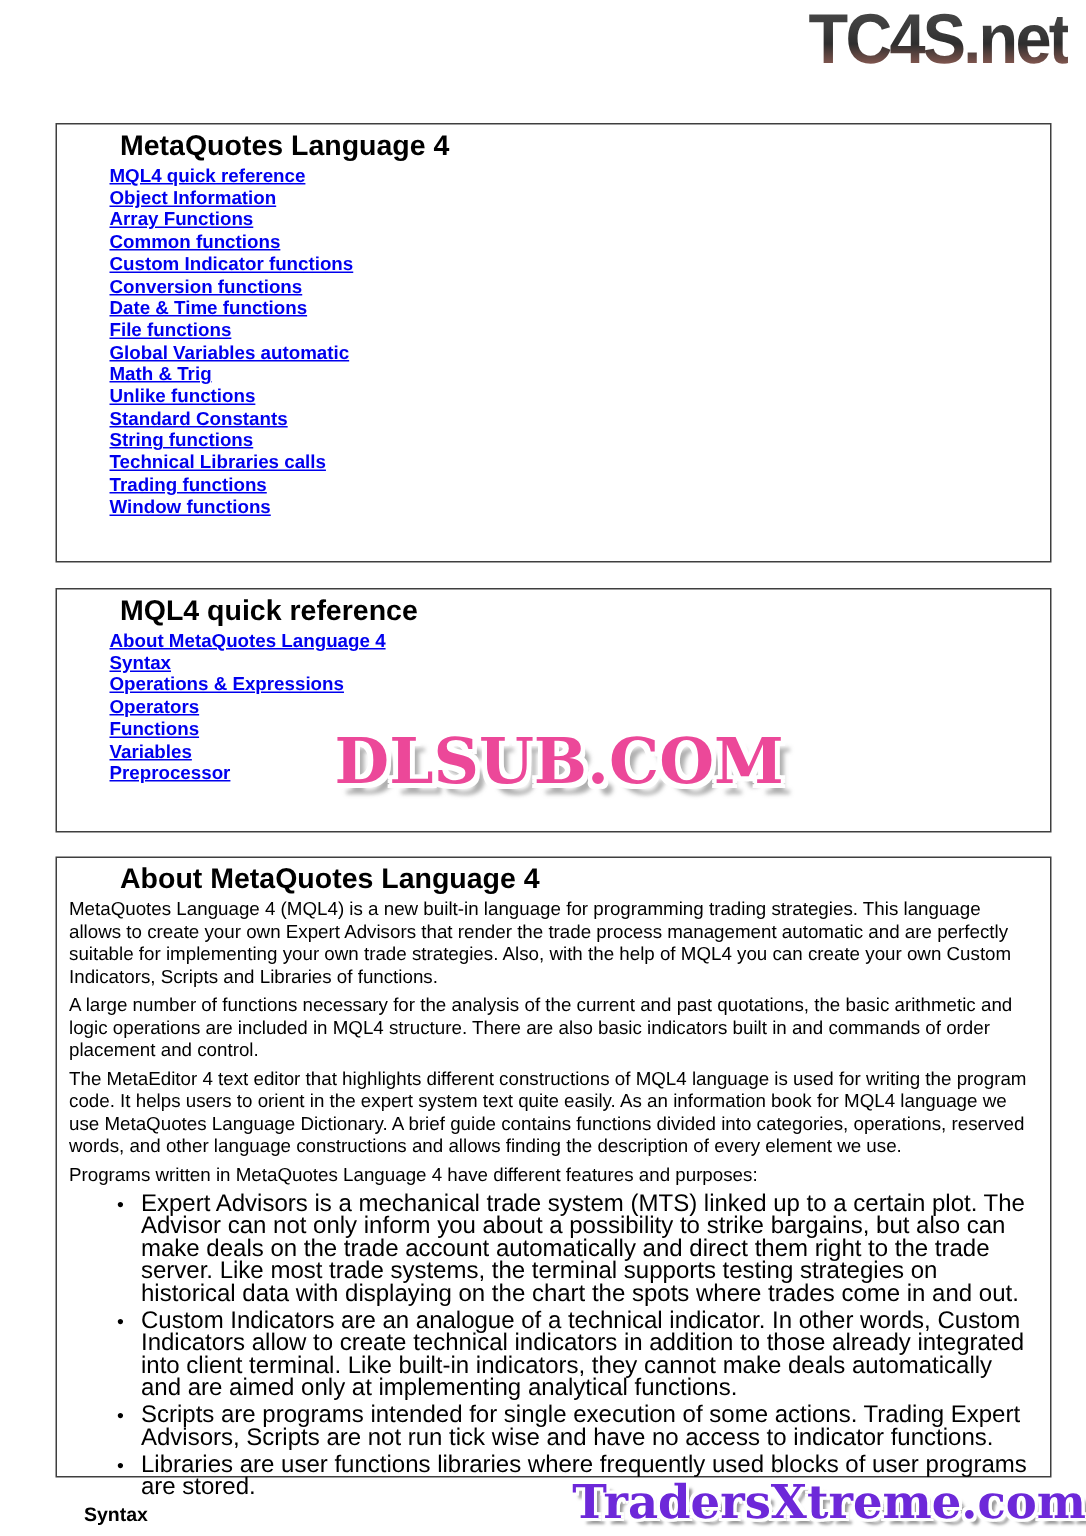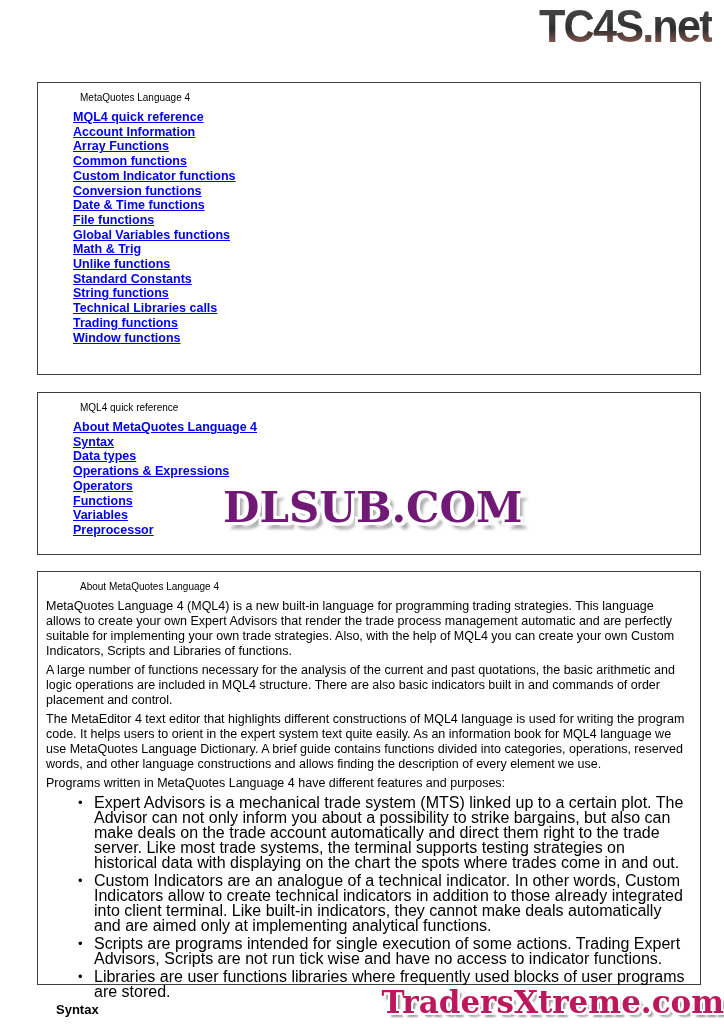--- a/index.html
+++ b/index.html
@@ -36,7 +36,7 @@
   .box3{top:571px;height:414px;}
 
   .box-title{
-    font-weight:normal;font-size:10px;line-height:16px;
+    font-weight:bold;font-size:19px;line-height:16px;
     margin:7px 0 4px 18px;
     padding-left:24px;
   }

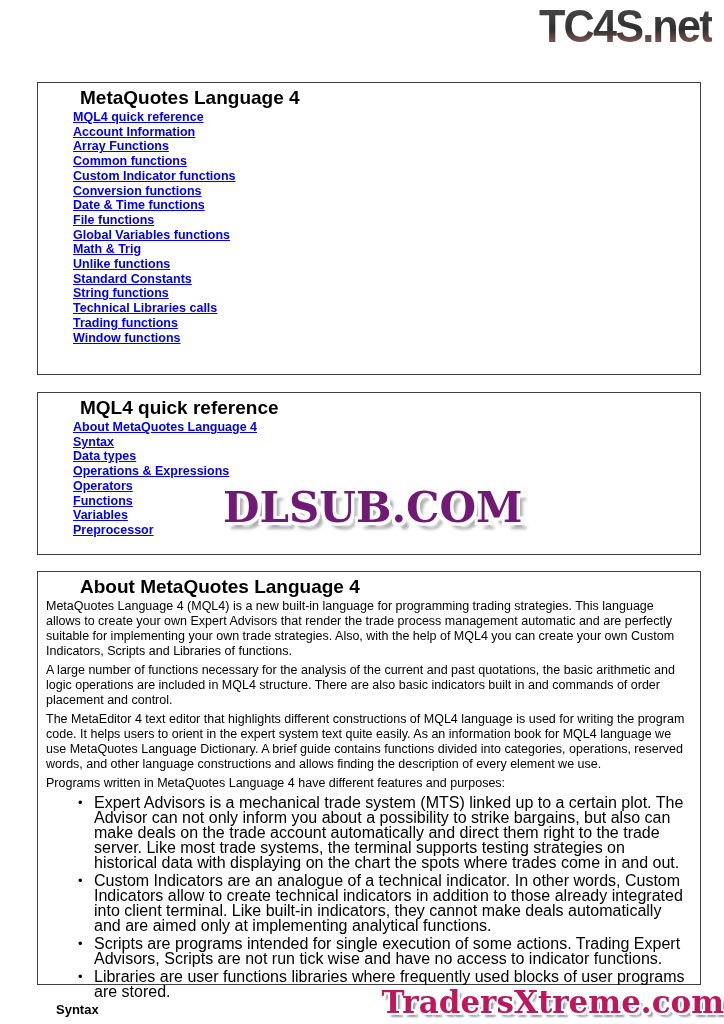--- a/index.html
+++ b/index.html
@@ -105,7 +105,7 @@
     <div class="box-title">MetaQuotes Language 4</div>
     <div class="navlinks">
       <a>MQL4 quick reference</a>
-      <a>Account Information</a>
+      <a>Object Information</a>
       <a>Array Functions</a>
       <a>Common functions</a>
       <a>Custom Indicator functions</a>

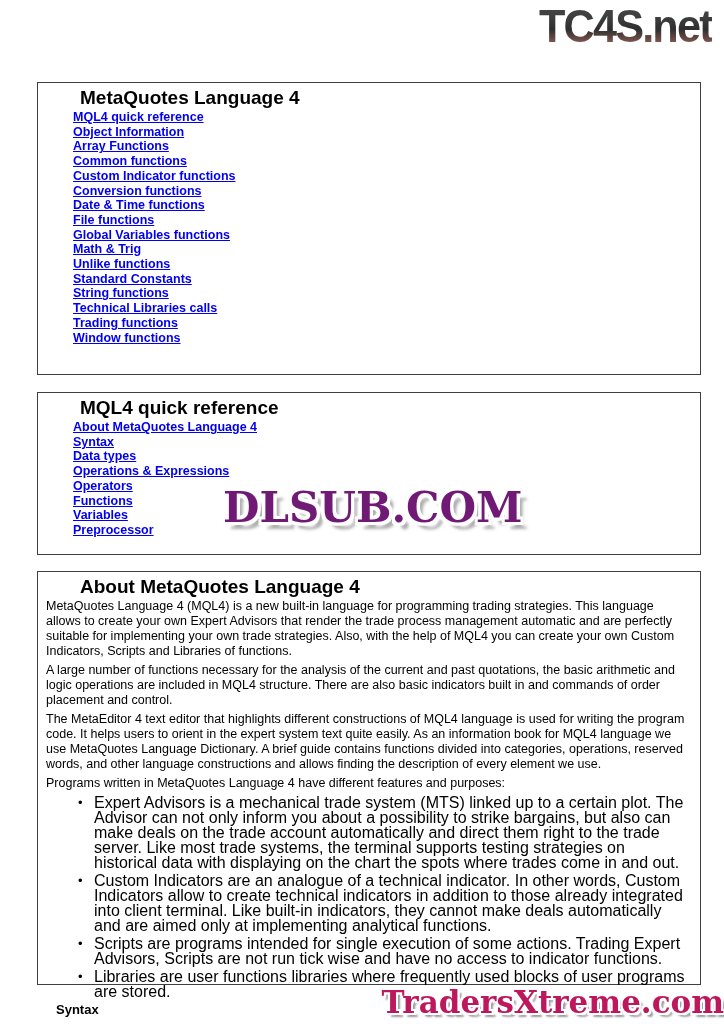--- a/index.html
+++ b/index.html
@@ -112,7 +112,7 @@
       <a>Conversion functions</a>
       <a>Date &amp; Time functions</a>
       <a>File functions</a>
-      <a>Global Variables functions</a>
+      <a>Global Variables automatic</a>
       <a>Math &amp; Trig</a>
       <a>Unlike functions</a>
       <a>Standard Constants</a>

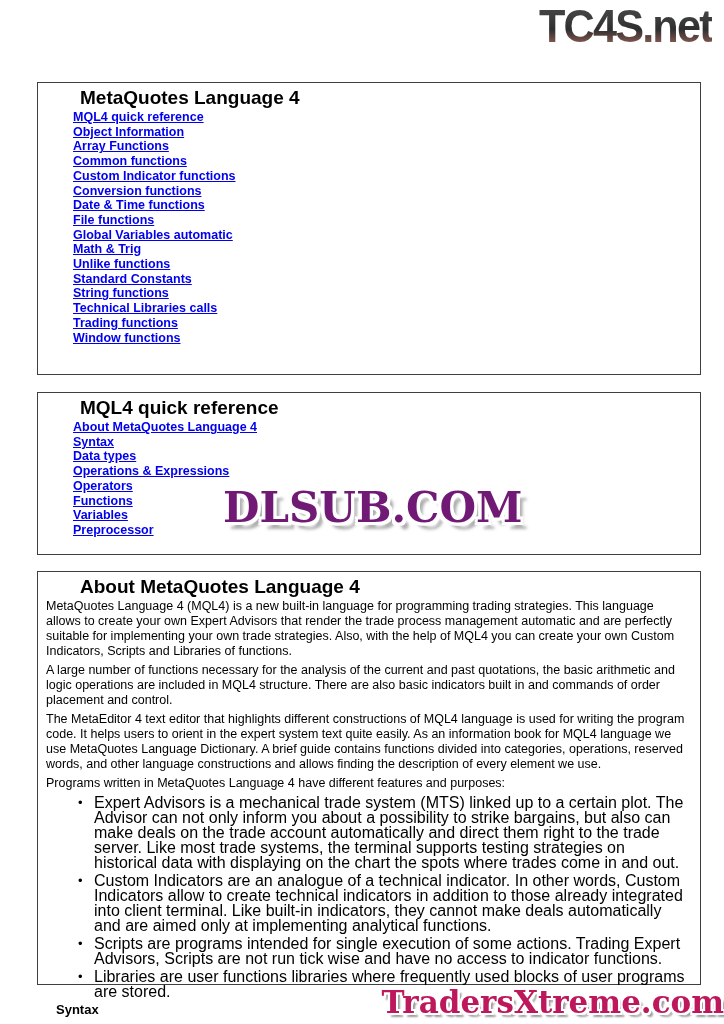--- a/index.html
+++ b/index.html
@@ -128,7 +128,6 @@
     <div class="navlinks">
       <a>About MetaQuotes Language 4</a>
       <a>Syntax</a>
-      <a>Data types</a>
       <a>Operations &amp; Expressions</a>
       <a>Operators</a>
       <a>Functions</a>

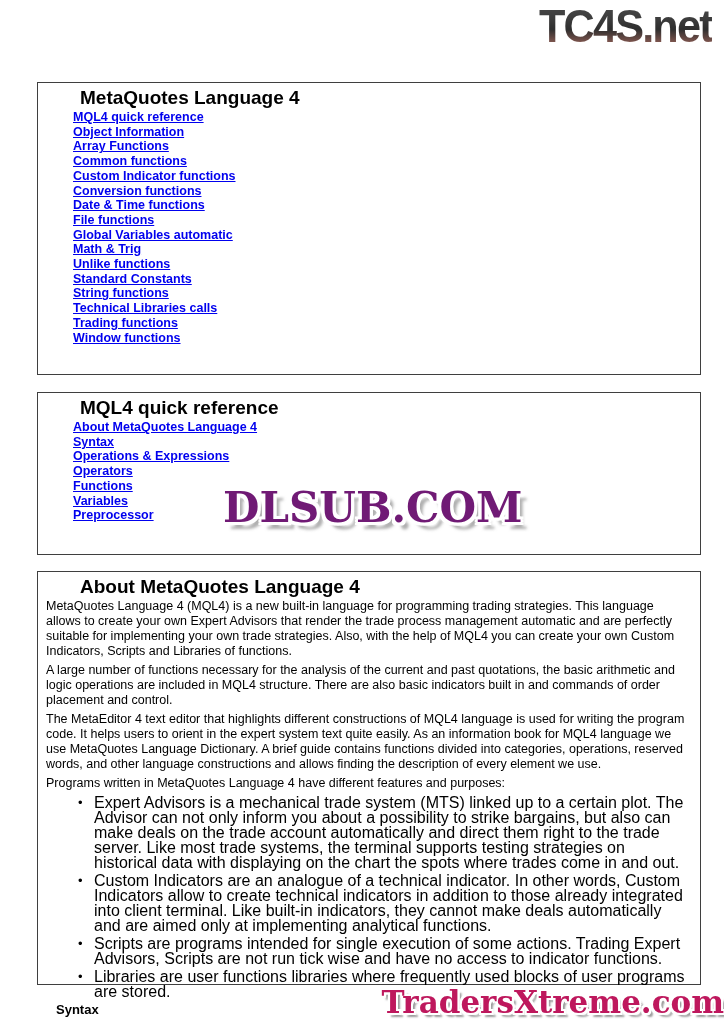--- a/index.html
+++ b/index.html
@@ -74,7 +74,7 @@
     position:absolute;left:223px;top:483px;z-index:5;
     font-family:"DejaVu Serif",serif;font-weight:bold;
     font-size:42px;line-height:50px;letter-spacing:0px;
-    color:#701a75;
+    color:#ec4899;
     text-shadow:
       -3px -3px 0 #fff, 3px -3px 0 #fff, -3px 3px 0 #fff, 3px 3px 0 #fff,
       -3px 0 0 #fff, 3px 0 0 #fff, 0 -3px 0 #fff, 0 3px 0 #fff,

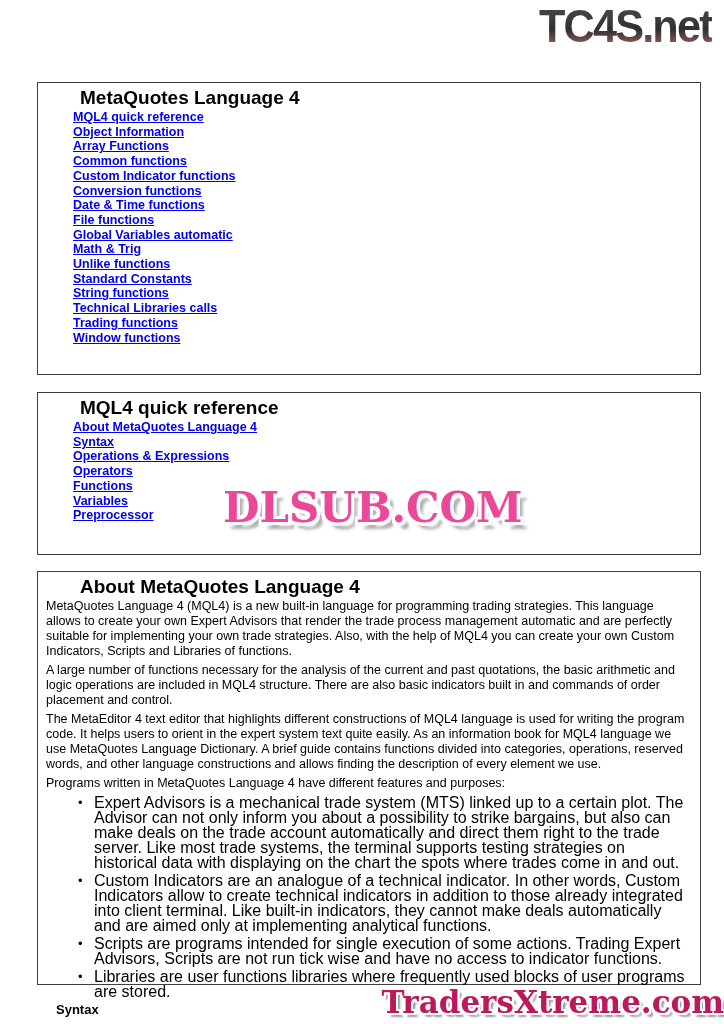--- a/index.html
+++ b/index.html
@@ -87,7 +87,7 @@
     position:absolute;right:0px;top:984px;z-index:5;
     font-family:"DejaVu Serif",serif;font-weight:bold;
     font-size:31px;line-height:36px;letter-spacing:0px;
-    color:#be185d;
+    color:#6d28d9;
     text-shadow:
       -2px -2px 0 #fff, 2px -2px 0 #fff, -2px 2px 0 #fff, 2px 2px 0 #fff,
       -2px 0 0 #fff, 2px 0 0 #fff, 0 -2px 0 #fff, 0 2px 0 #fff,

